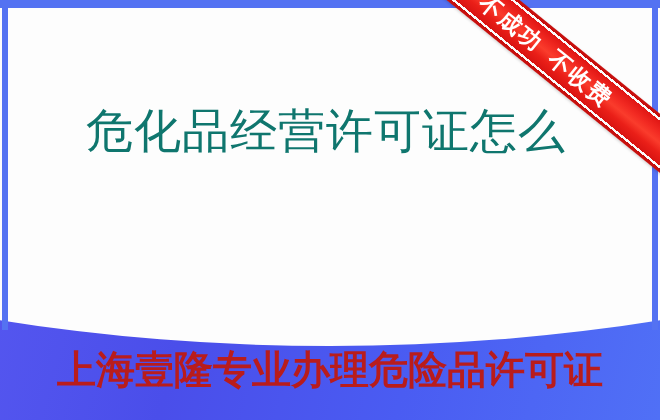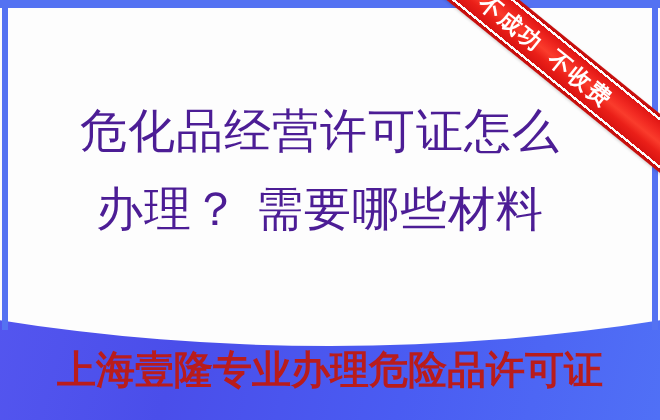--- a/index.html
+++ b/index.html
@@ -107,11 +107,11 @@
   
   .headline {
     position: absolute;
-    left: 0;
+    left: 6px;
     top: 92px;
     width: 640px;
     text-align: center;
-    color: #4c1d95;
+    color: #0f766e;
     font-size: 47px;
     font-weight: normal;
     line-height: 78px;

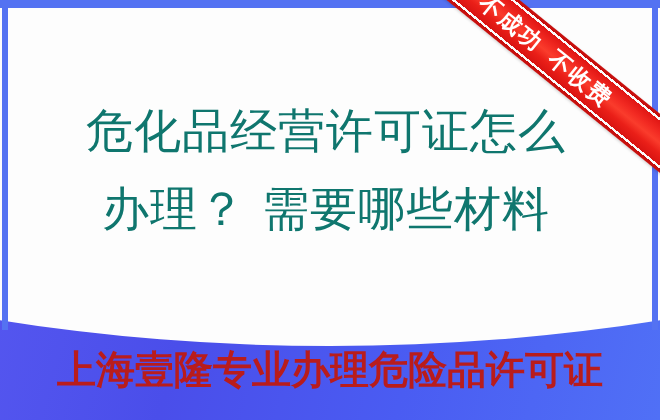--- a/index.html
+++ b/index.html
@@ -151,7 +151,6 @@
 
   <div class="headline">
     <span class="line">危化品经营许可证怎么</span>
-    <span class="line">办理？ 需要哪些材料</span>
   </div>
 
   <div class="ribbon-wrap">

